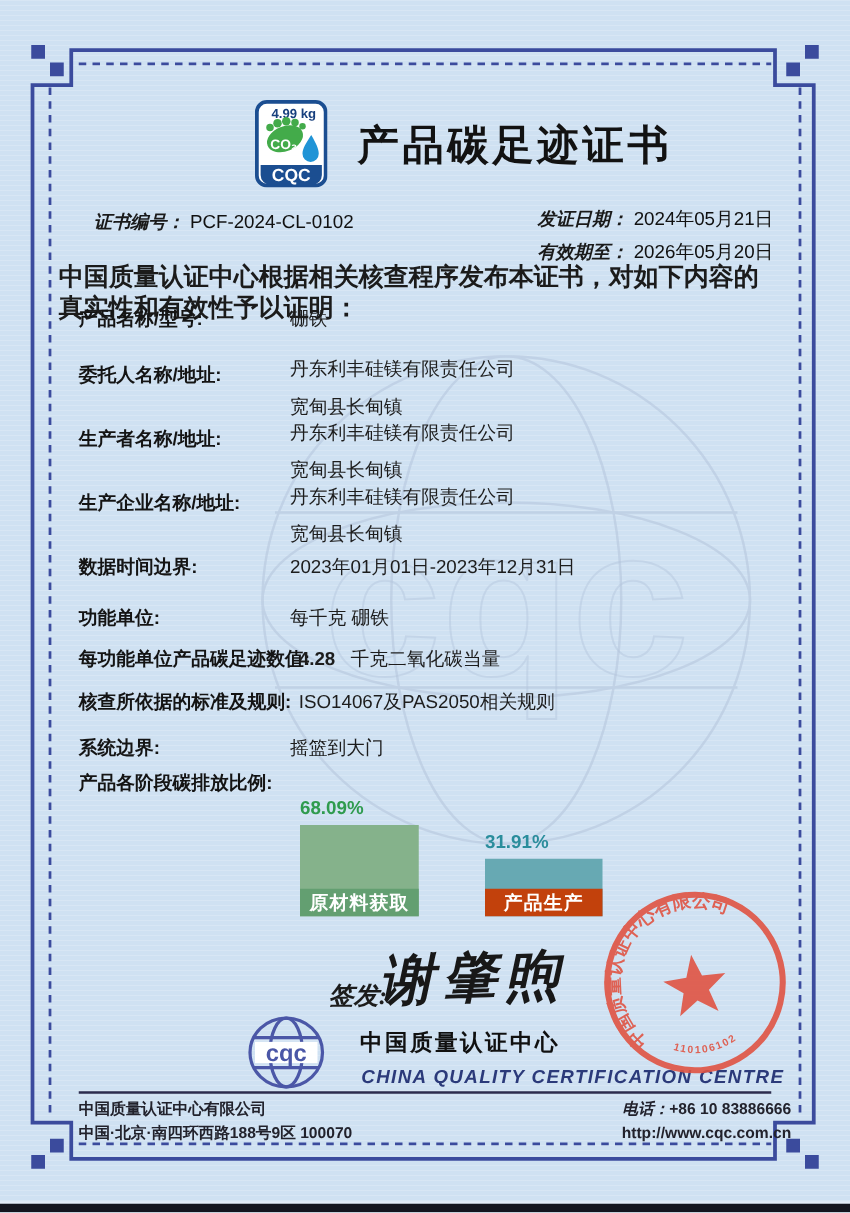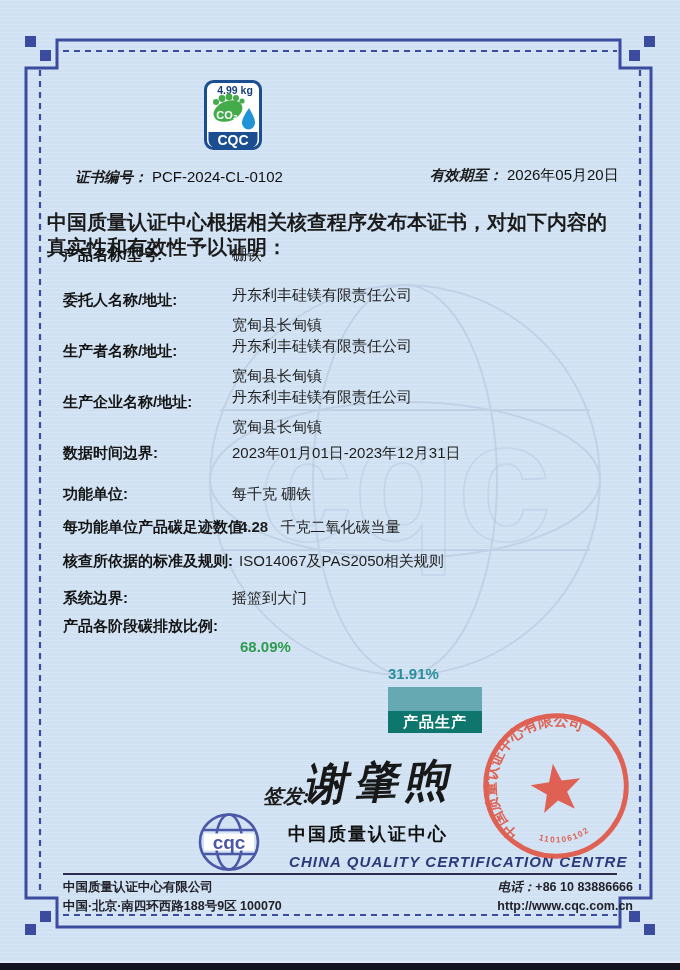--- a/index.html
+++ b/index.html
@@ -98,6 +98,7 @@
     <text x="29" y="65" text-anchor="middle" font-size="14" font-weight="bold" fill="#ffffff" font-family="Liberation Sans, sans-serif">CQC</text>
   </svg>
 
+  <div class="abs page-title" style="left:286px;top:94px;">产品碳足迹证书</div>
 
   <div class="abs" style="left:75px;top:168px;white-space:nowrap;">
     <span class="kai meta-label">证书编号：</span>

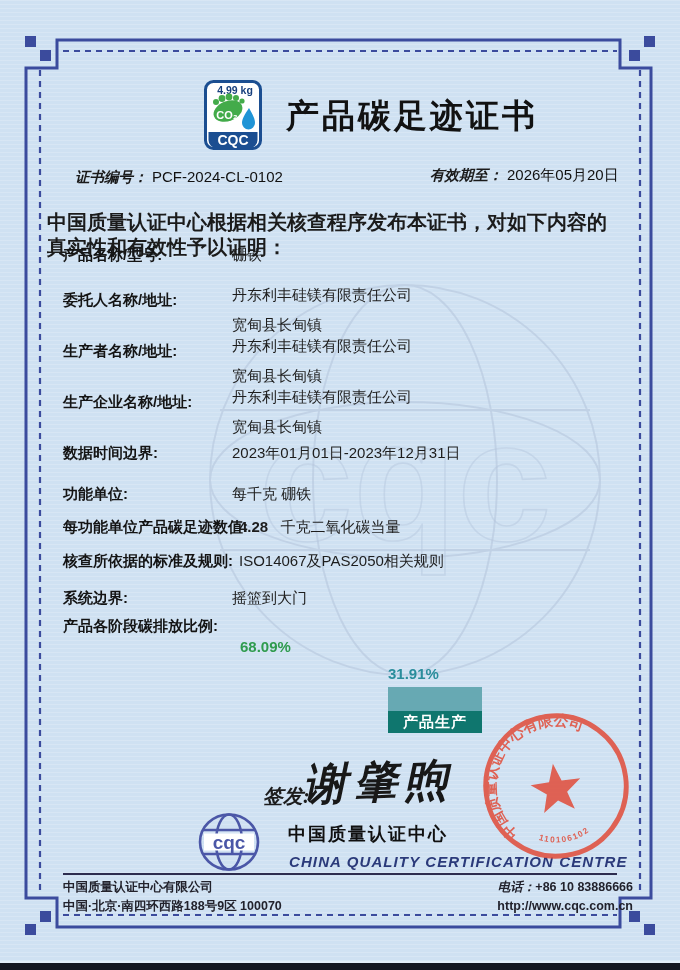--- a/index.html
+++ b/index.html
@@ -105,6 +105,10 @@
     <span class="meta-value">PCF-2024-CL-0102</span>
   </div>
   <div class="abs meta-right" style="left:430px;top:166px;">
+    <div class="row">
+      <span class="kai meta-label">发证日期：</span>
+      <span class="meta-value">2024年05月21日</span>
+    </div>
     <div class="row">
       <span class="kai meta-label">有效期至：</span>
       <span class="meta-value">2026年05月20日</span>

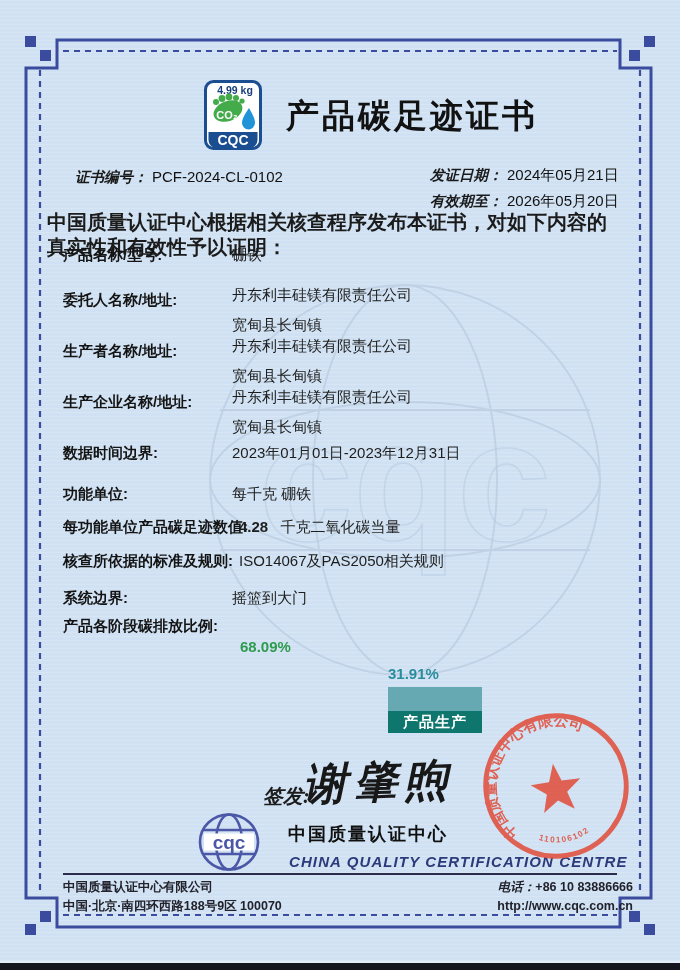--- a/index.html
+++ b/index.html
@@ -182,6 +182,9 @@
   </div>
 
   <div class="abs pct" style="left: 240px; width: 95px; bottom: 315px; color: rgb(47, 155, 78);">68.09%</div>
+  <div class="bar" style="left: 240px; width: 95px; bottom: 237px; height: 73px; background: rgb(133, 178, 139);">
+    <div class="bar-strip" style="background: rgb(99, 159, 113);">原材料获取</div>
+  </div>
   <div class="abs pct" style="left: 388px; width: 94px; bottom: 288px; color: rgb(42, 141, 156);">31.91%</div>
   <div class="bar" style="left: 388px; width: 94px; bottom: 237px; height: 46px; background: rgb(103, 169, 179);">
     <div class="bar-strip" style="background: #0f766e;">产品生产</div>

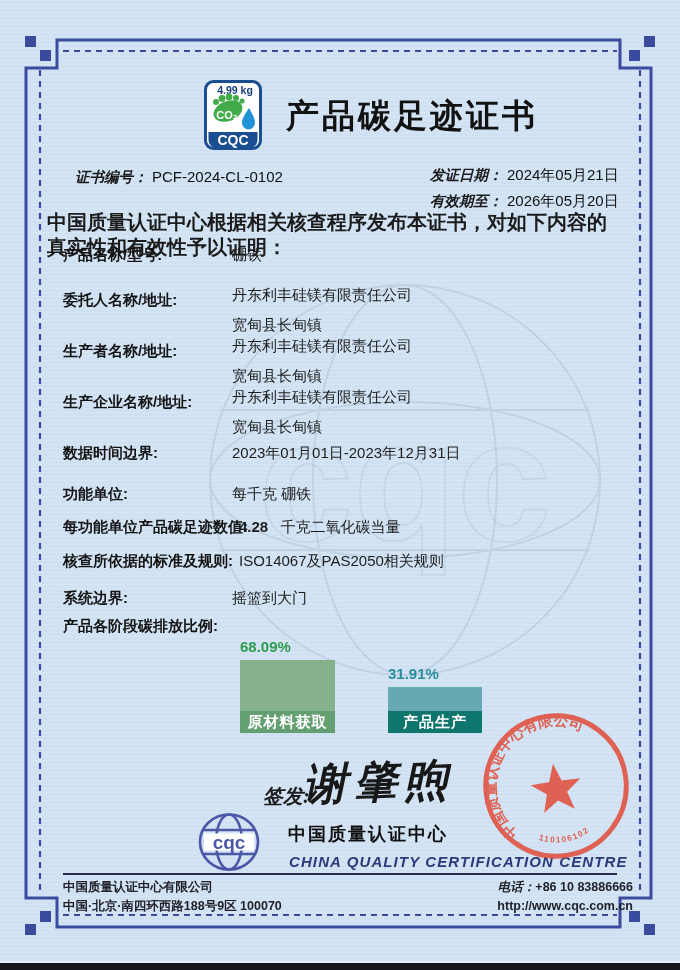--- a/index.html
+++ b/index.html
@@ -187,7 +187,7 @@
   </div>
   <div class="abs pct" style="left: 388px; width: 94px; bottom: 288px; color: rgb(42, 141, 156);">31.91%</div>
   <div class="bar" style="left: 388px; width: 94px; bottom: 237px; height: 46px; background: rgb(103, 169, 179);">
-    <div class="bar-strip" style="background: #0f766e;">产品生产</div>
+    <div class="bar-strip" style="background: #c2410c;">产品生产</div>
   </div>
 
   <div class="abs kai sig-label" style="left:263px;top:783px;">签发:</div>

